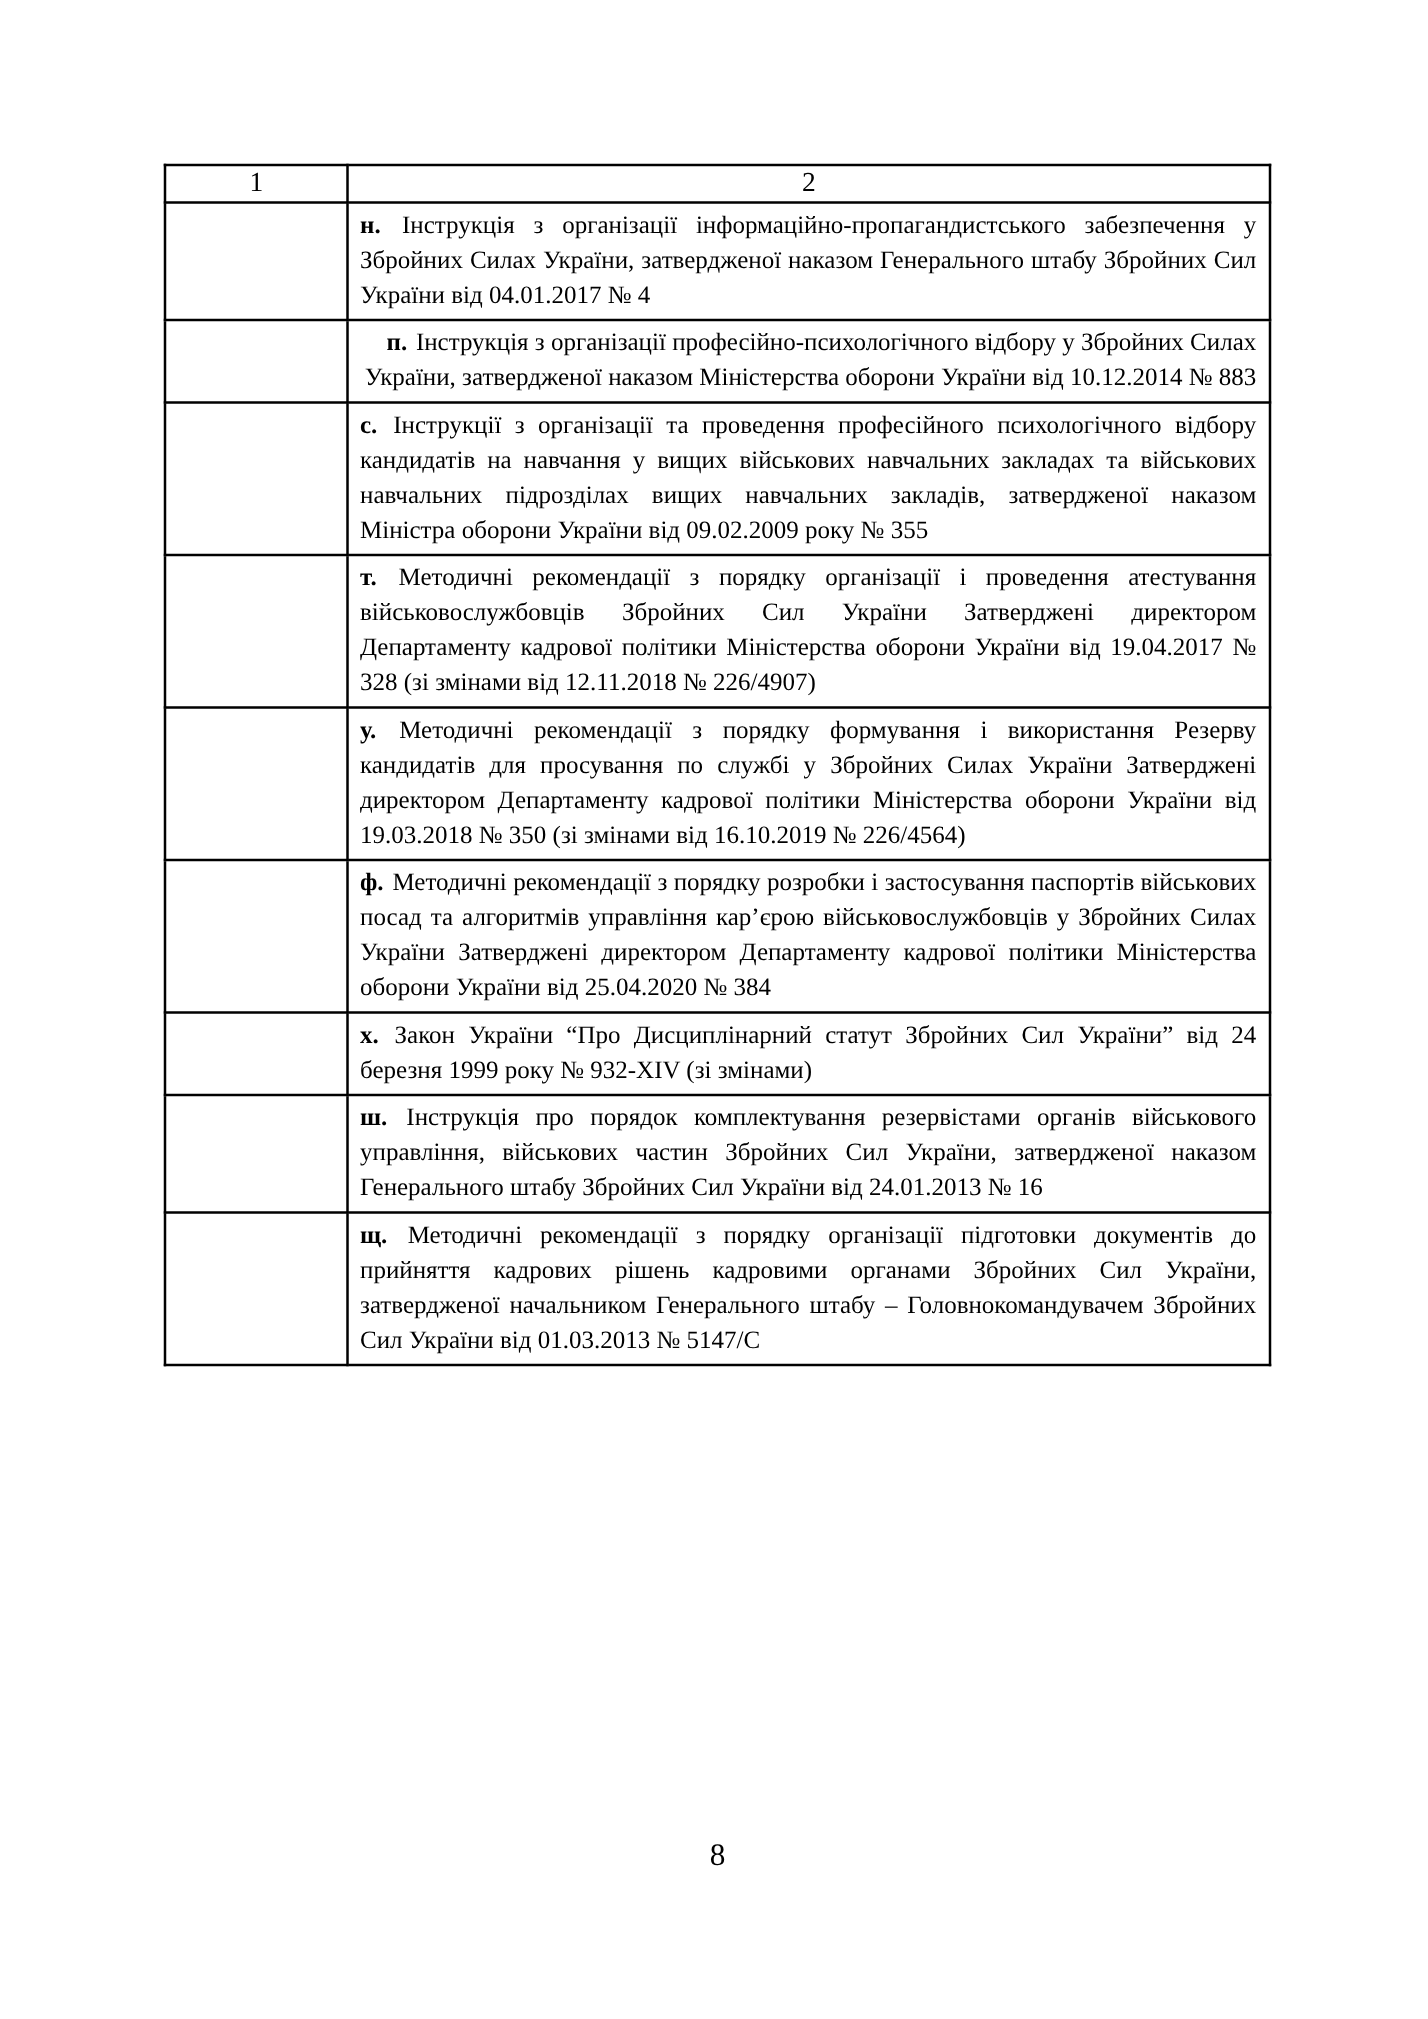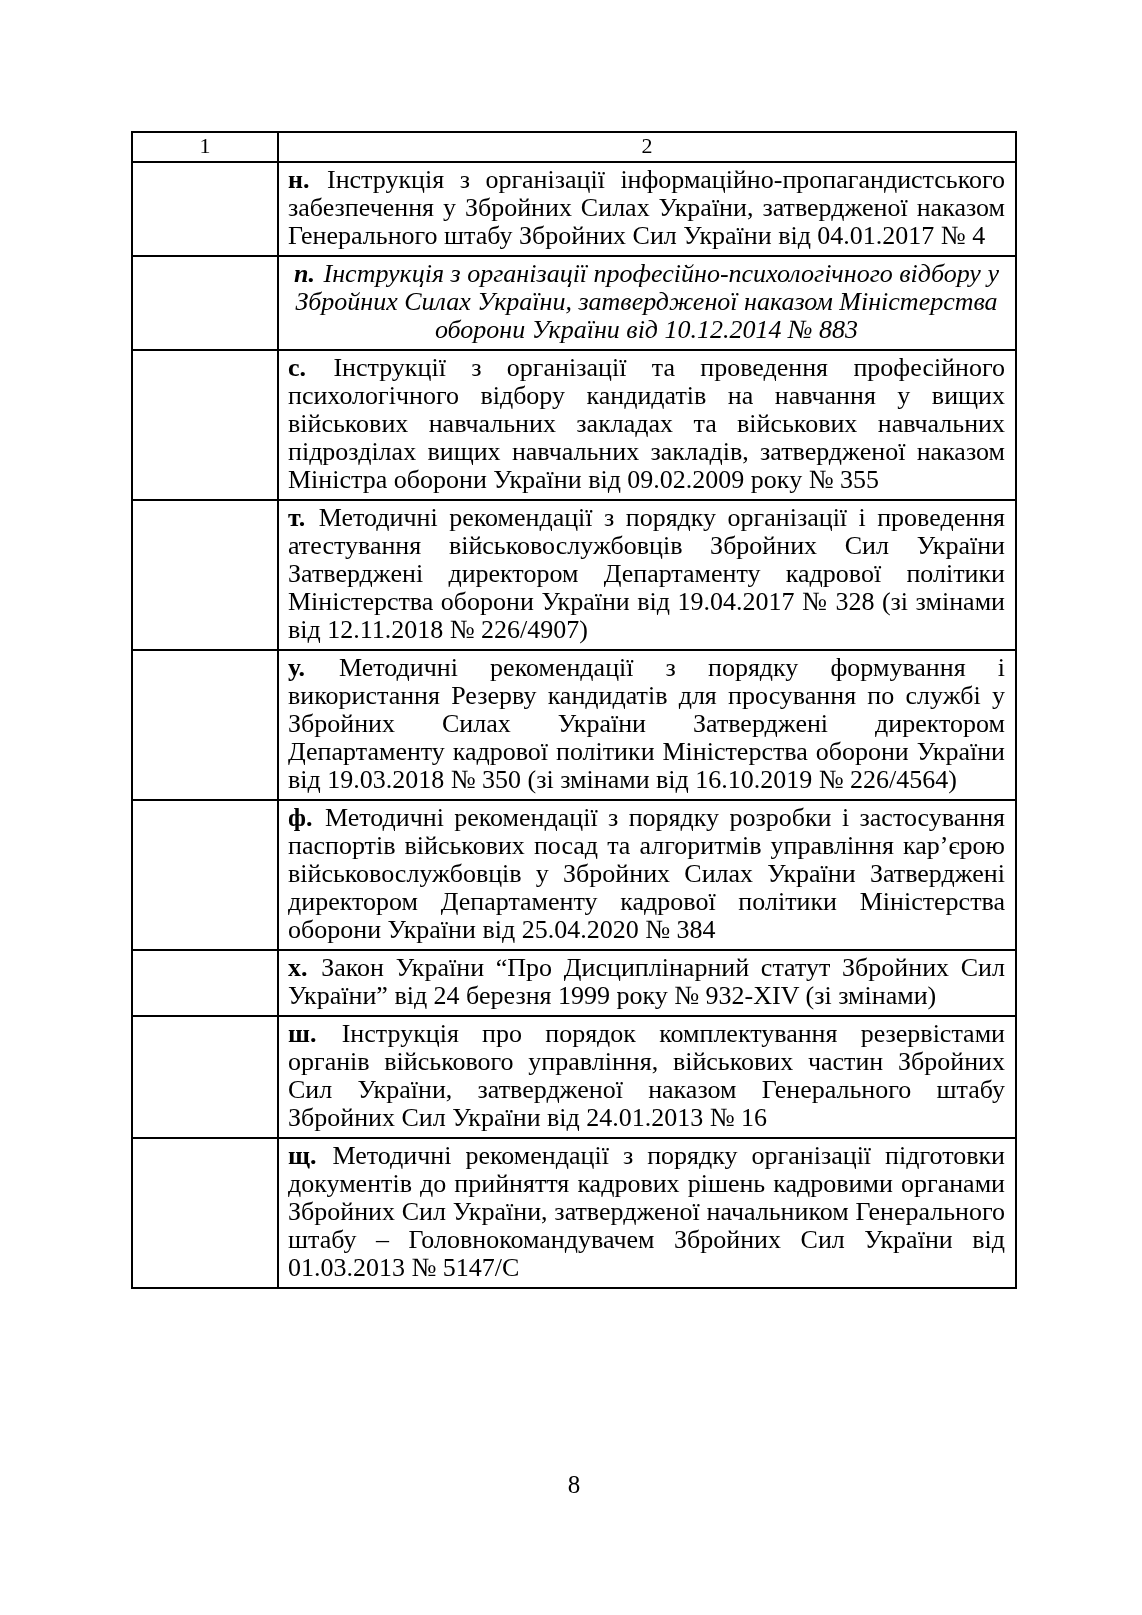--- a/index.html
+++ b/index.html
@@ -40,7 +40,7 @@
   }
   .entry {
     margin: 0;
-    font-size: 26px;
+    font-size: 20px;
     line-height: 28px;
     text-align: justify;
   }

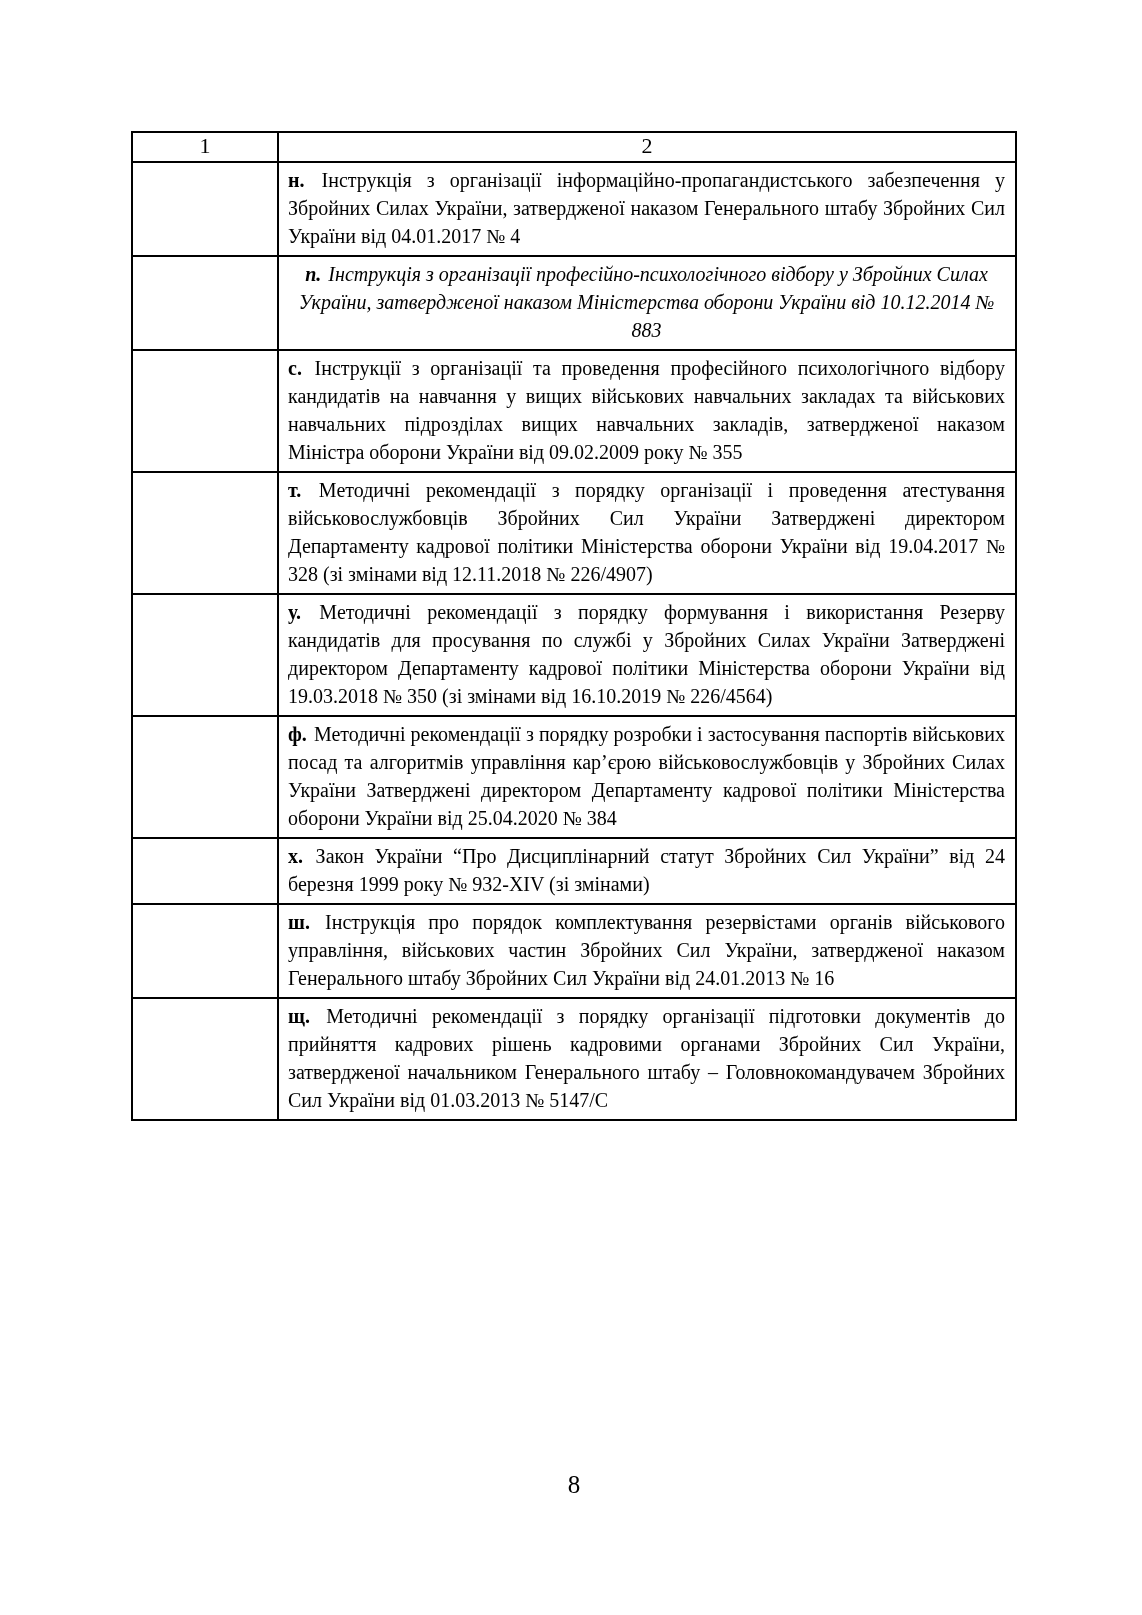--- a/index.html
+++ b/index.html
@@ -45,8 +45,7 @@
     text-align: justify;
   }
   tr.left .entry {
-    text-align: center;
-    font-style: italic;
+    text-align: right;
   }
   .lbl {
     font-weight: bold;

